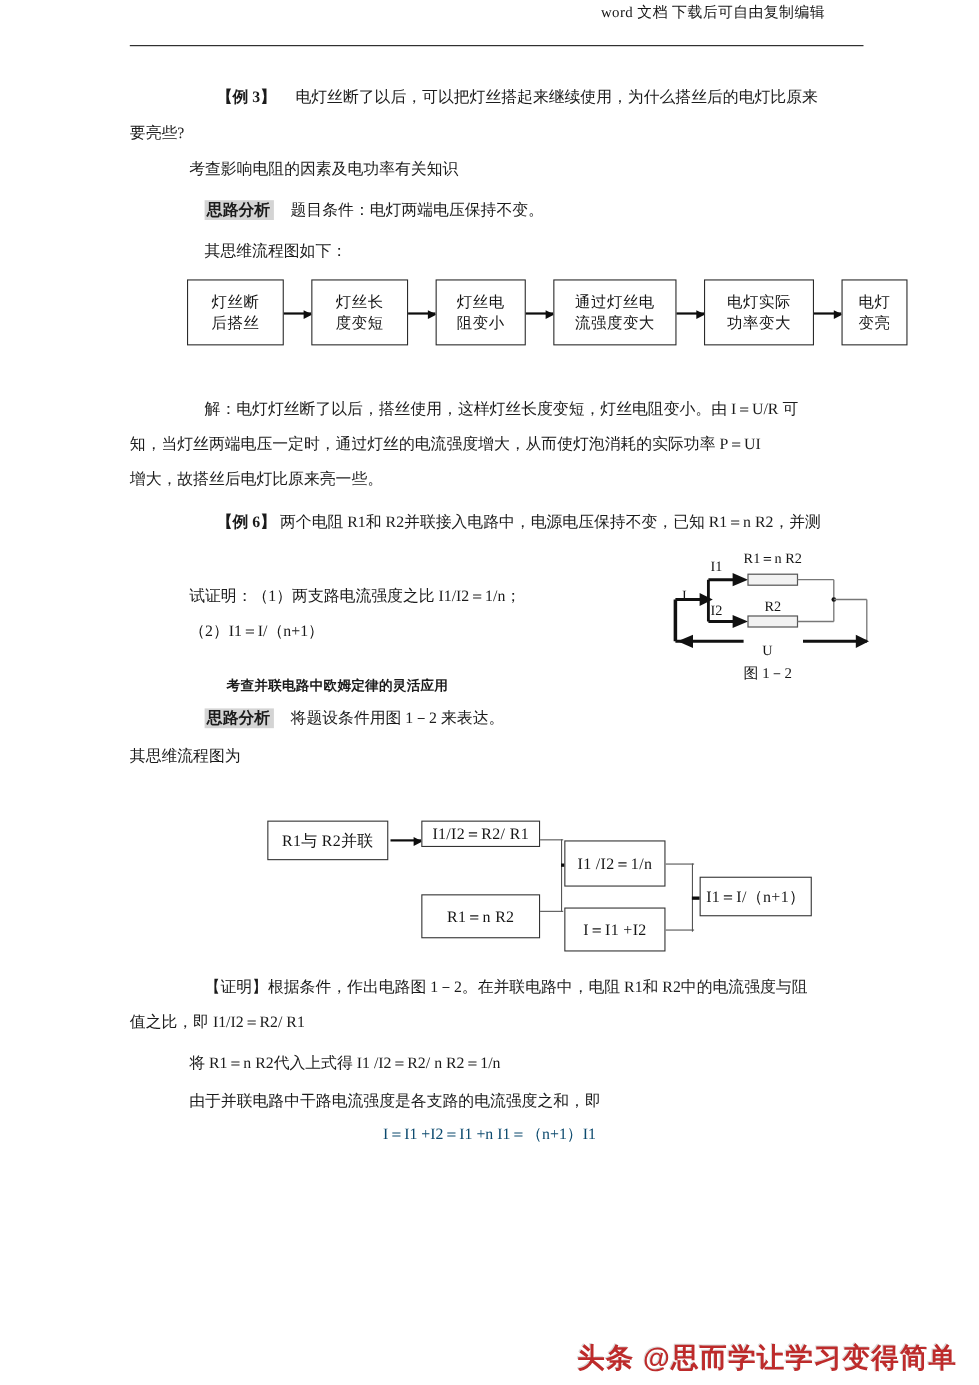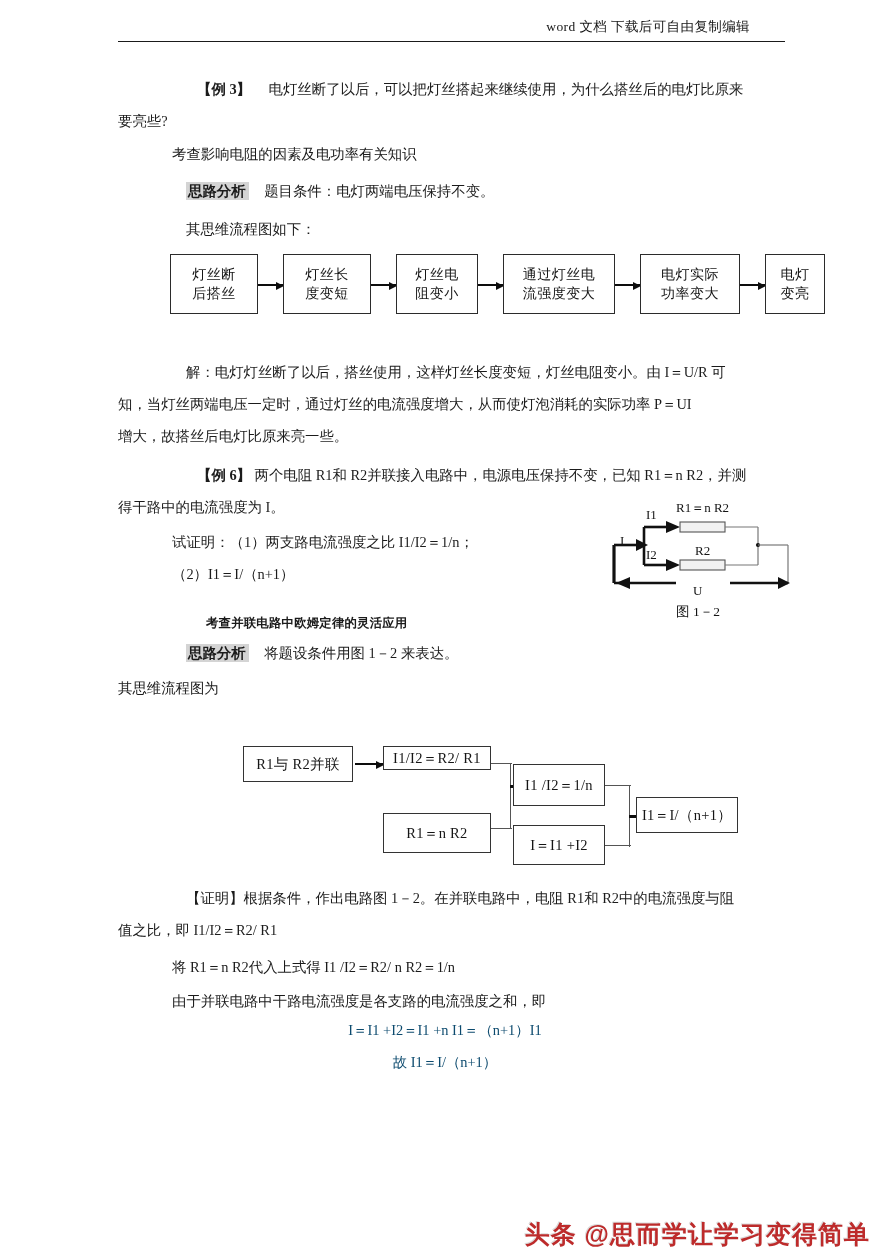--- a/index.html
+++ b/index.html
@@ -22,7 +22,7 @@
   
   .header-band {
     position: absolute;
-    left: 0; top: 18px;
+    left: 0; top: 2px;
     width: 857px;
     height: 24px;
   }

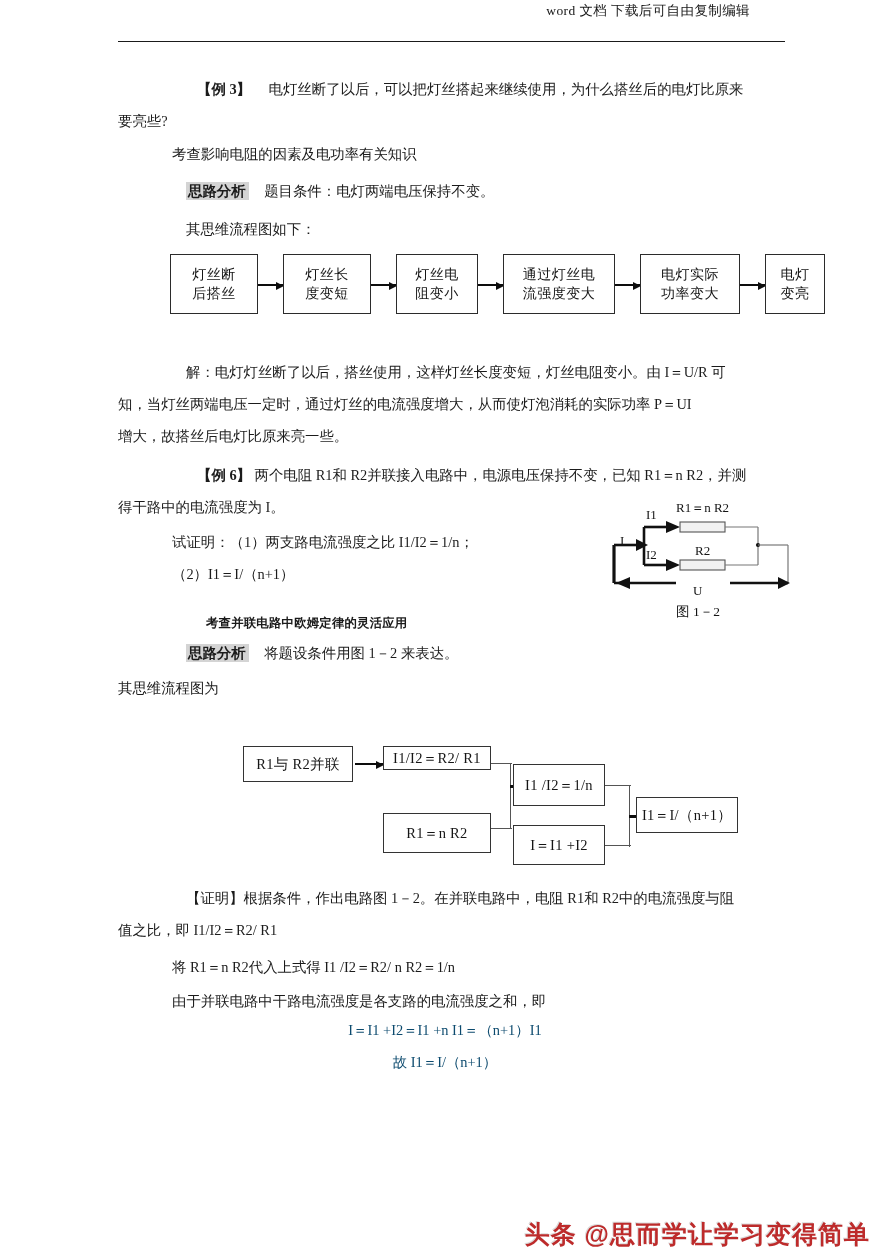--- a/index.html
+++ b/index.html
@@ -232,7 +232,6 @@
     <span class="tag-bold">【例 6】</span>
     <span>两个电阻 R1和 R2并联接入电路中，电源电压保持不变，已知 R1＝n R2，并测</span>
   </div>
-  <div class="para" style="left:118px; top:491px;">得干路中的电流强度为 I。</div>
 
   <div class="para" style="left:172px; top:526px;">试证明：（1）两支路电流强度之比 I1/I2＝1/n；</div>
   <div class="para" style="left:172px; top:558px;">（2）I1＝I/（n+1）</div>

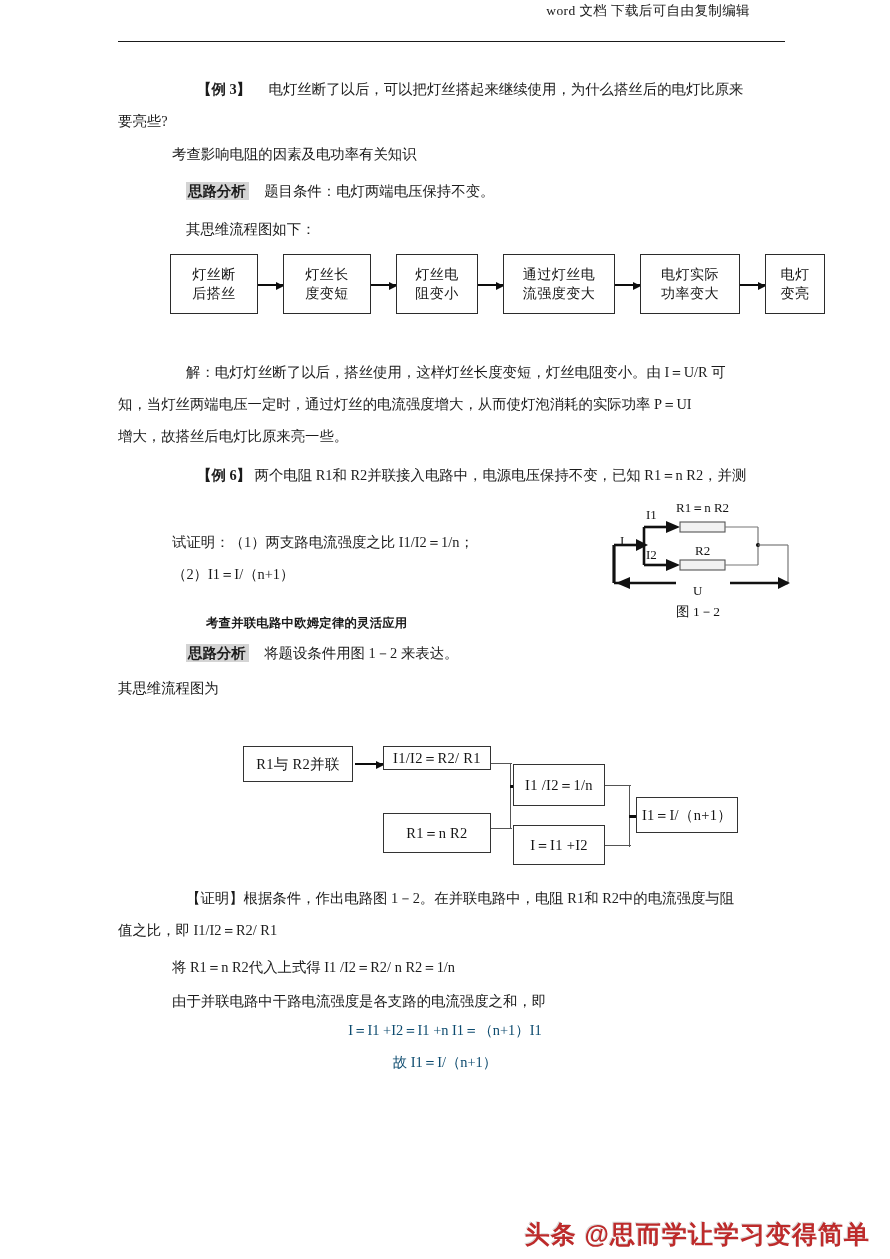--- a/index.html
+++ b/index.html
@@ -333,7 +333,6 @@
   <div class="para" style="left:172px; top:985px;">由于并联电路中干路电流强度是各支路的电流强度之和，即</div>
 
   <div class="center-line" style="left:0px; top:1021px;">I＝I1 +I2＝I1 +n I1＝（n+1）I1</div>
-  <div class="center-line" style="left:0px; top:1053px;">故 I1＝I/（n+1）</div>
 
   <div class="footer-mark">头条 @思而学让学习变得简单</div>
 

